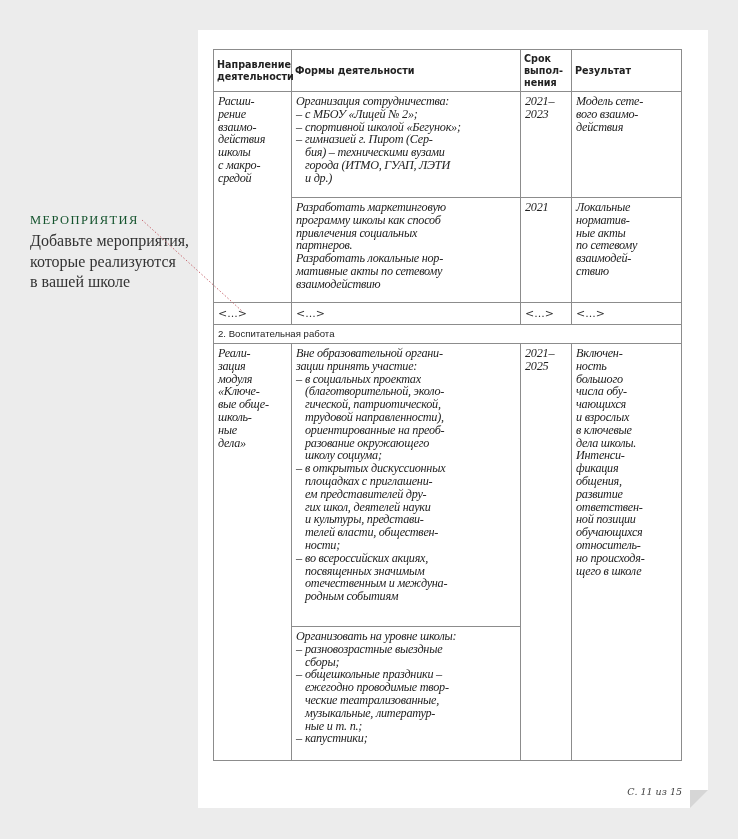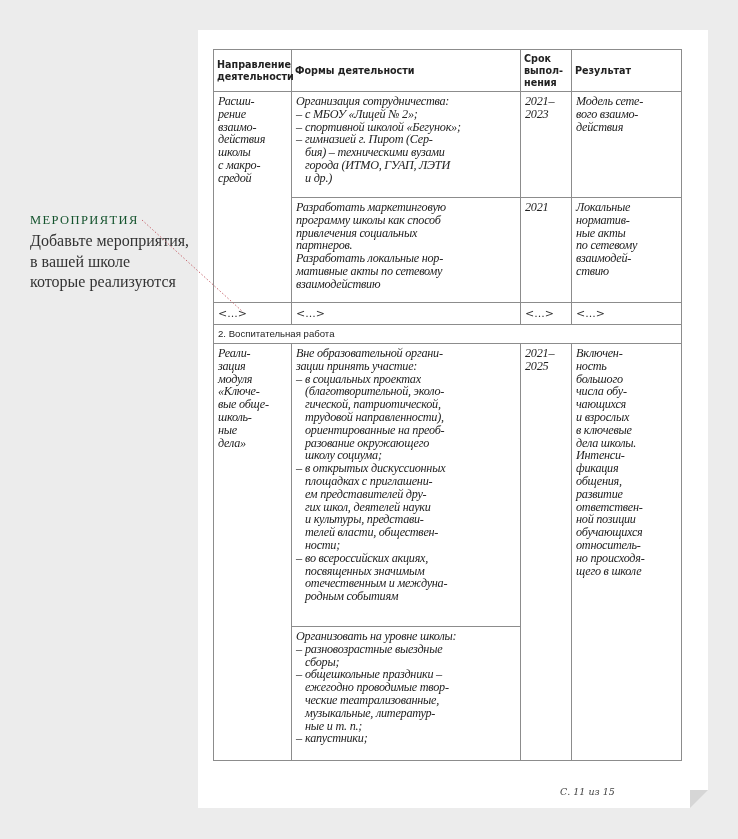--- a/index.html
+++ b/index.html
@@ -54,8 +54,8 @@
   <div class="note-title">МЕРОПРИЯТИЯ</div>
   <div class="note-text">
     <div>Добавьте мероприятия,</div>
+    <div>которые реализуются</div>
     <div>в вашей школе</div>
-    <div>которые реализуются</div>
   </div>
 </div>
 

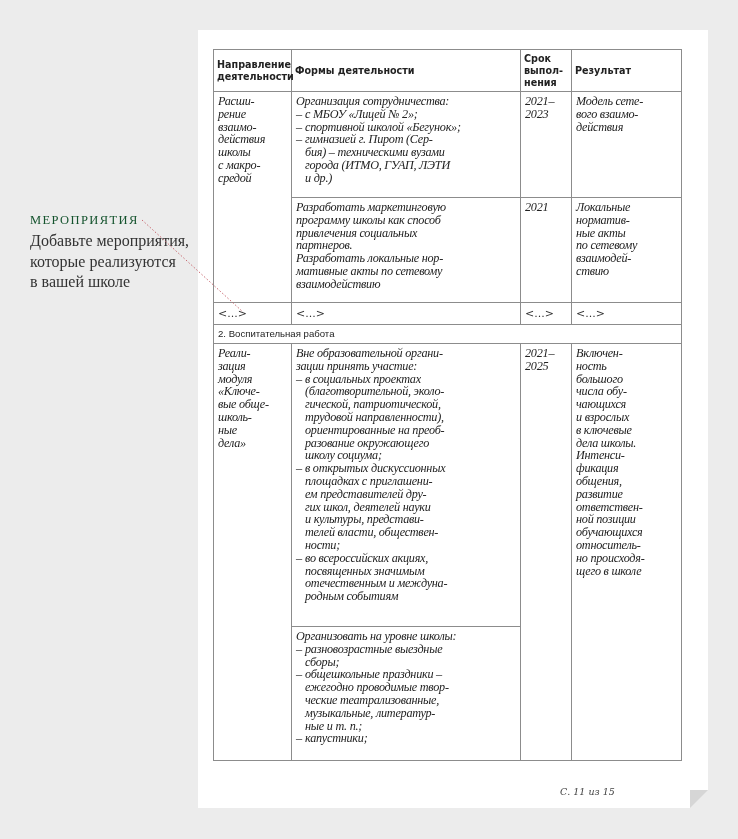--- a/index.html
+++ b/index.html
@@ -43,7 +43,7 @@
   ul.dash li { position: relative; padding-left: 9px; }
   ul.dash li::before { content: "–"; position: absolute; left: 0; top: 0; font-style: normal; }
   .footer {
-    position: absolute; left: 560px; top: 786px; width: 122px; text-align: left;
+    position: absolute; left: 560px; top: 786px; width: 122px; text-align: right;
     font-family: "DejaVu Serif", serif; font-style: italic; font-size: 9.5px; color: #444;
   }
 </style>

